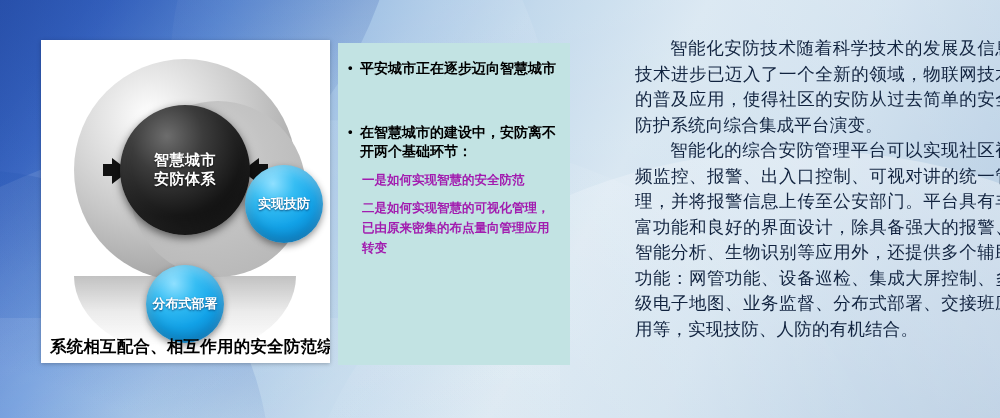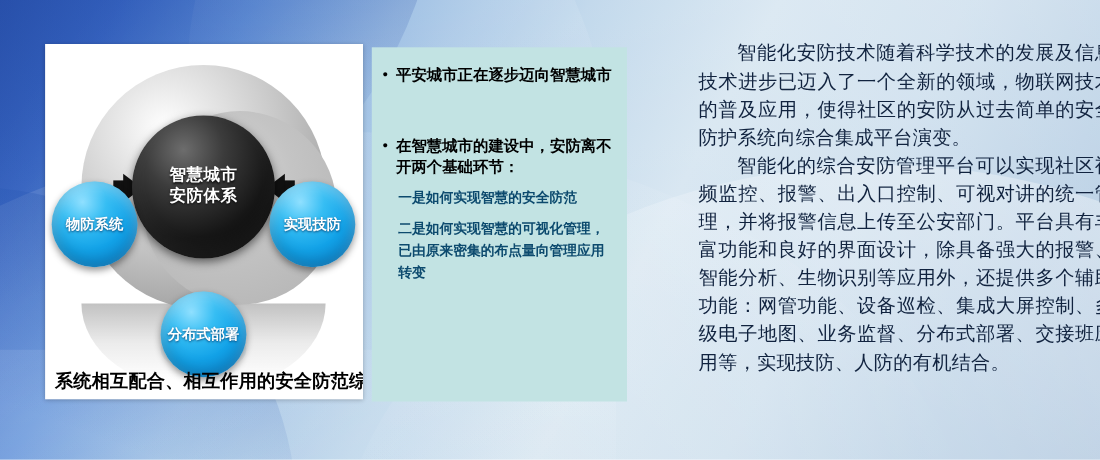--- a/index.html
+++ b/index.html
@@ -125,7 +125,7 @@
     color:#000;font-size:14px;line-height:19px;font-weight:bold;
   }
   .sub{
-    color:#0c4a6e;font-size:12.5px;line-height:20px;font-weight:bold;
+    color:#a21caf;font-size:12.5px;line-height:20px;font-weight:bold;
     margin:8px 0 0 14px;
   }
   .gap{height:18px;}

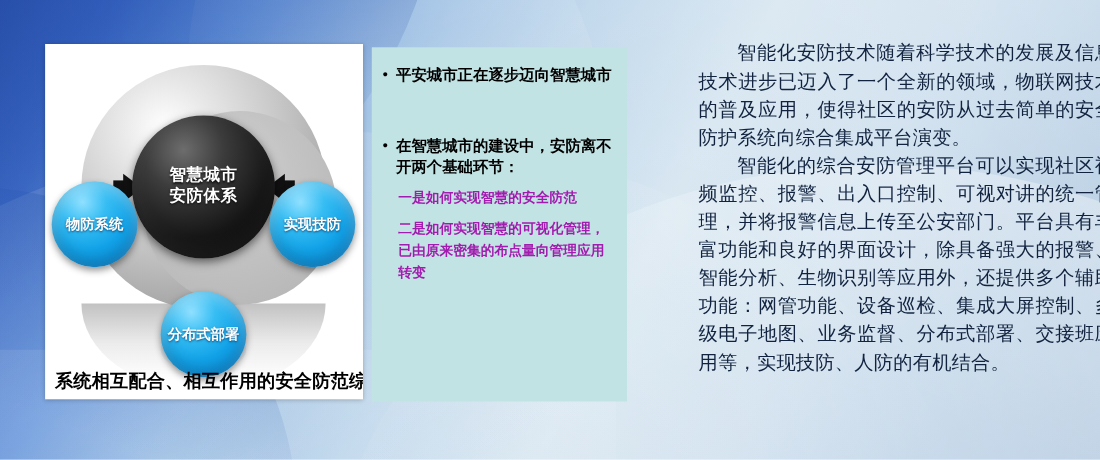--- a/index.html
+++ b/index.html
@@ -178,7 +178,6 @@
         </div>
       </div>
 
-      <div class="bub bub-left">物防系统</div>
       <div class="bub bub-right">实现技防</div>
       <div class="bub bub-bottom">分布式部署</div>
 

